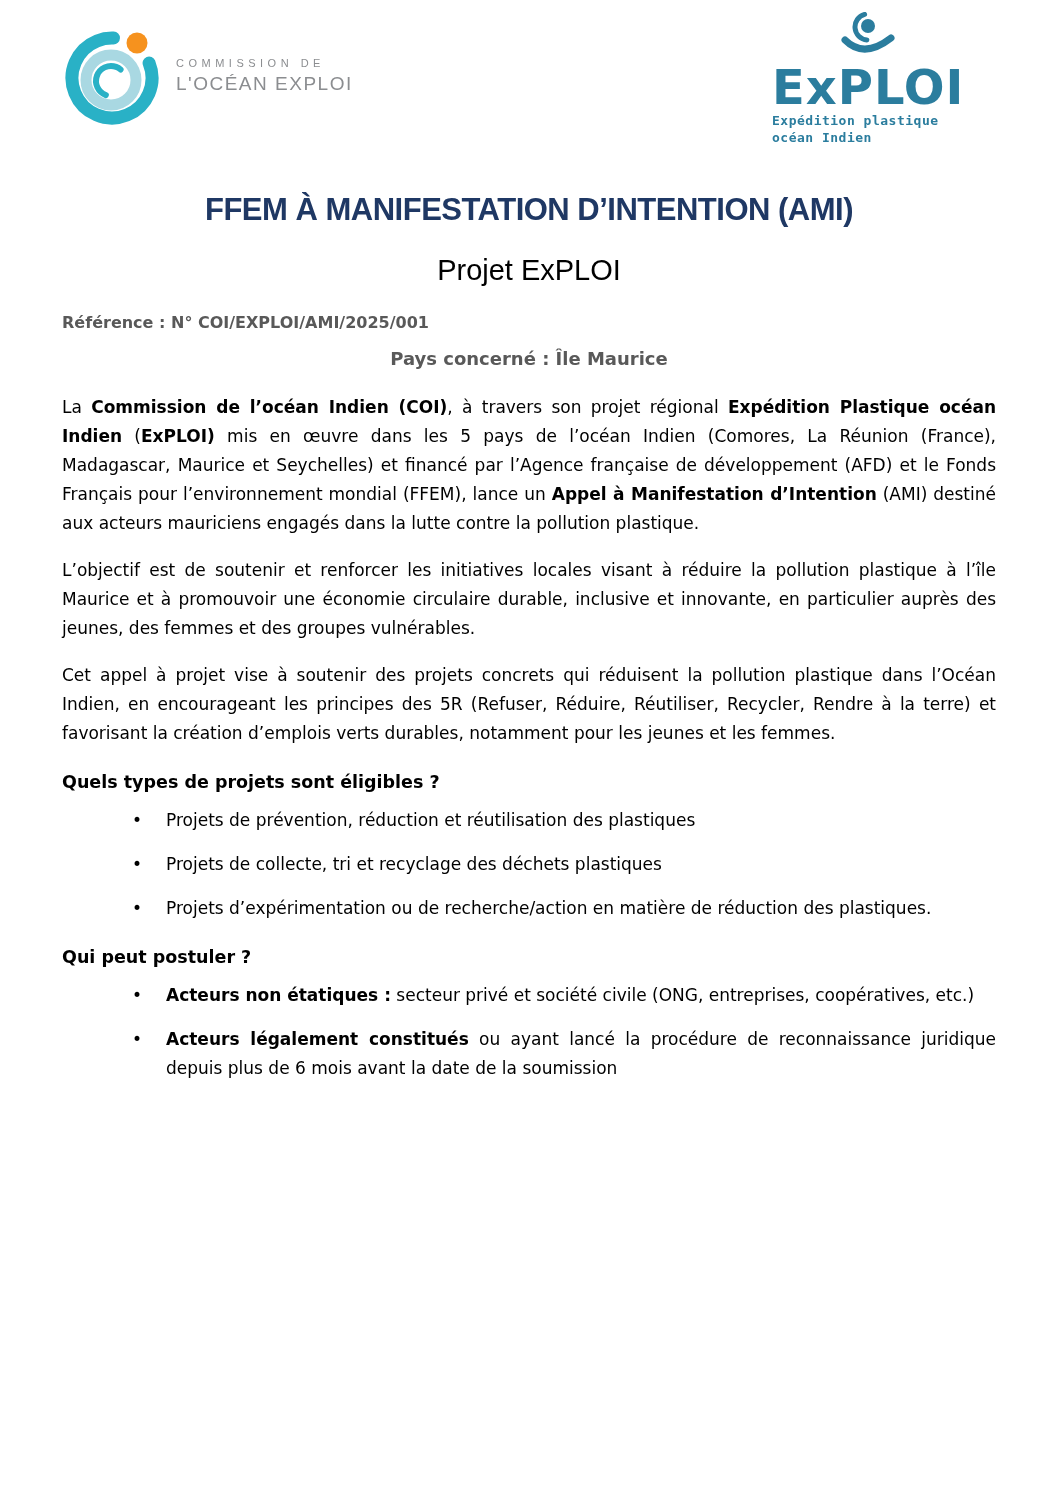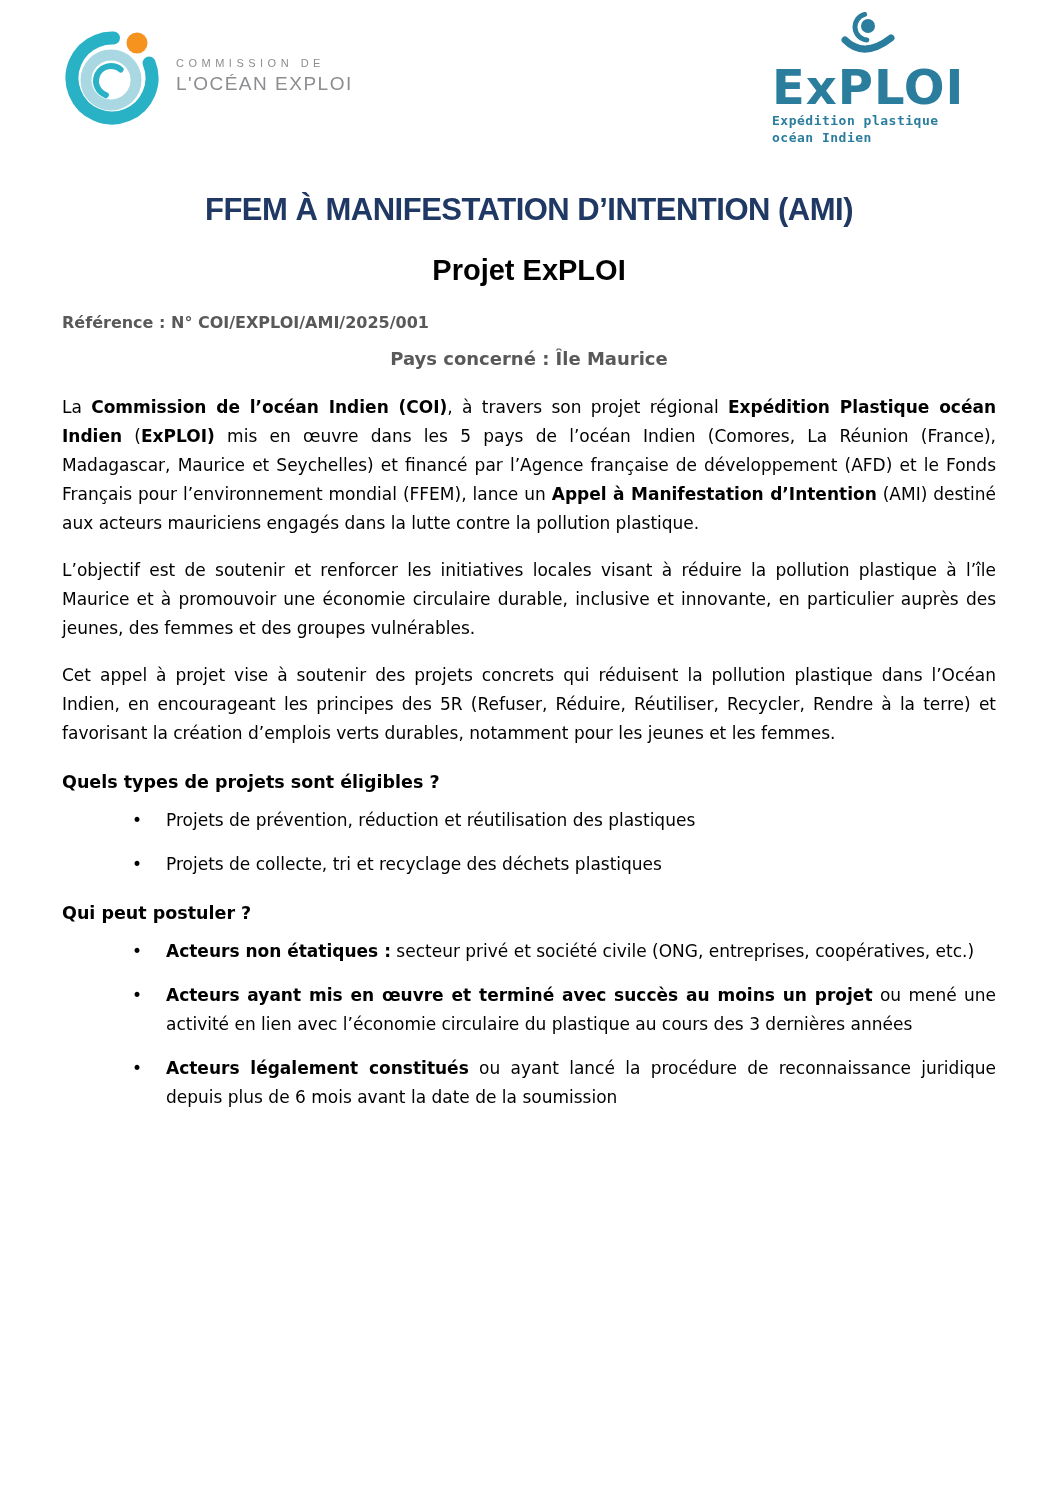--- a/index.html
+++ b/index.html
@@ -46,7 +46,7 @@
   .doc-subtitle {
     margin:26px 0 0; text-align:center;
     font-family:"Liberation Sans", sans-serif;
-    font-weight:bold; font-size:29px; color:#000;
+    font-weight:normal; font-size:29px; color:#000;
   }
   .refline {
     margin-top:26px; text-align:left;

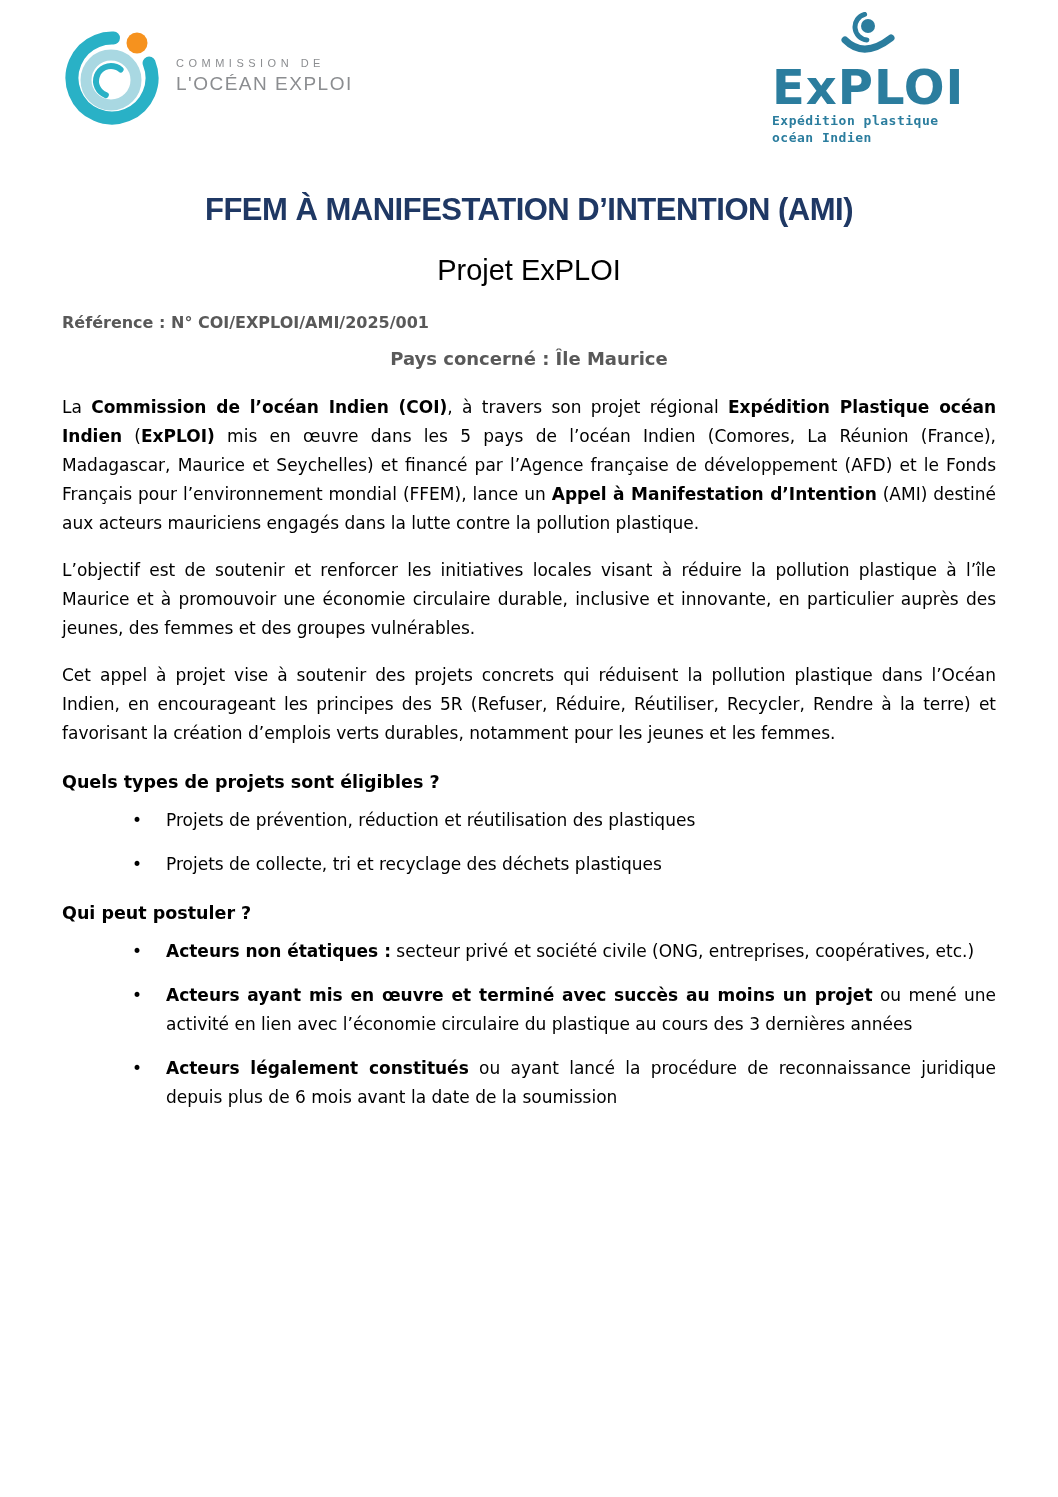--- a/index.html
+++ b/index.html
@@ -128,6 +128,7 @@
         <ul class="bullet-list">
           <li class="bullet-item"><span>Projets de prévention, réduction et réutilisation des plastiques</span></li>
           <li class="bullet-item"><span>Projets de collecte, tri et recyclage des déchets plastiques</span></li>
+          <li class="bullet-item"><span>Projets d’expérimentation ou de recherche/action en matière de réduction des plastiques.</span></li>
         </ul>
         <h3 class="section-heading">Qui peut postuler ?</h3>
         <ul class="bullet-list">

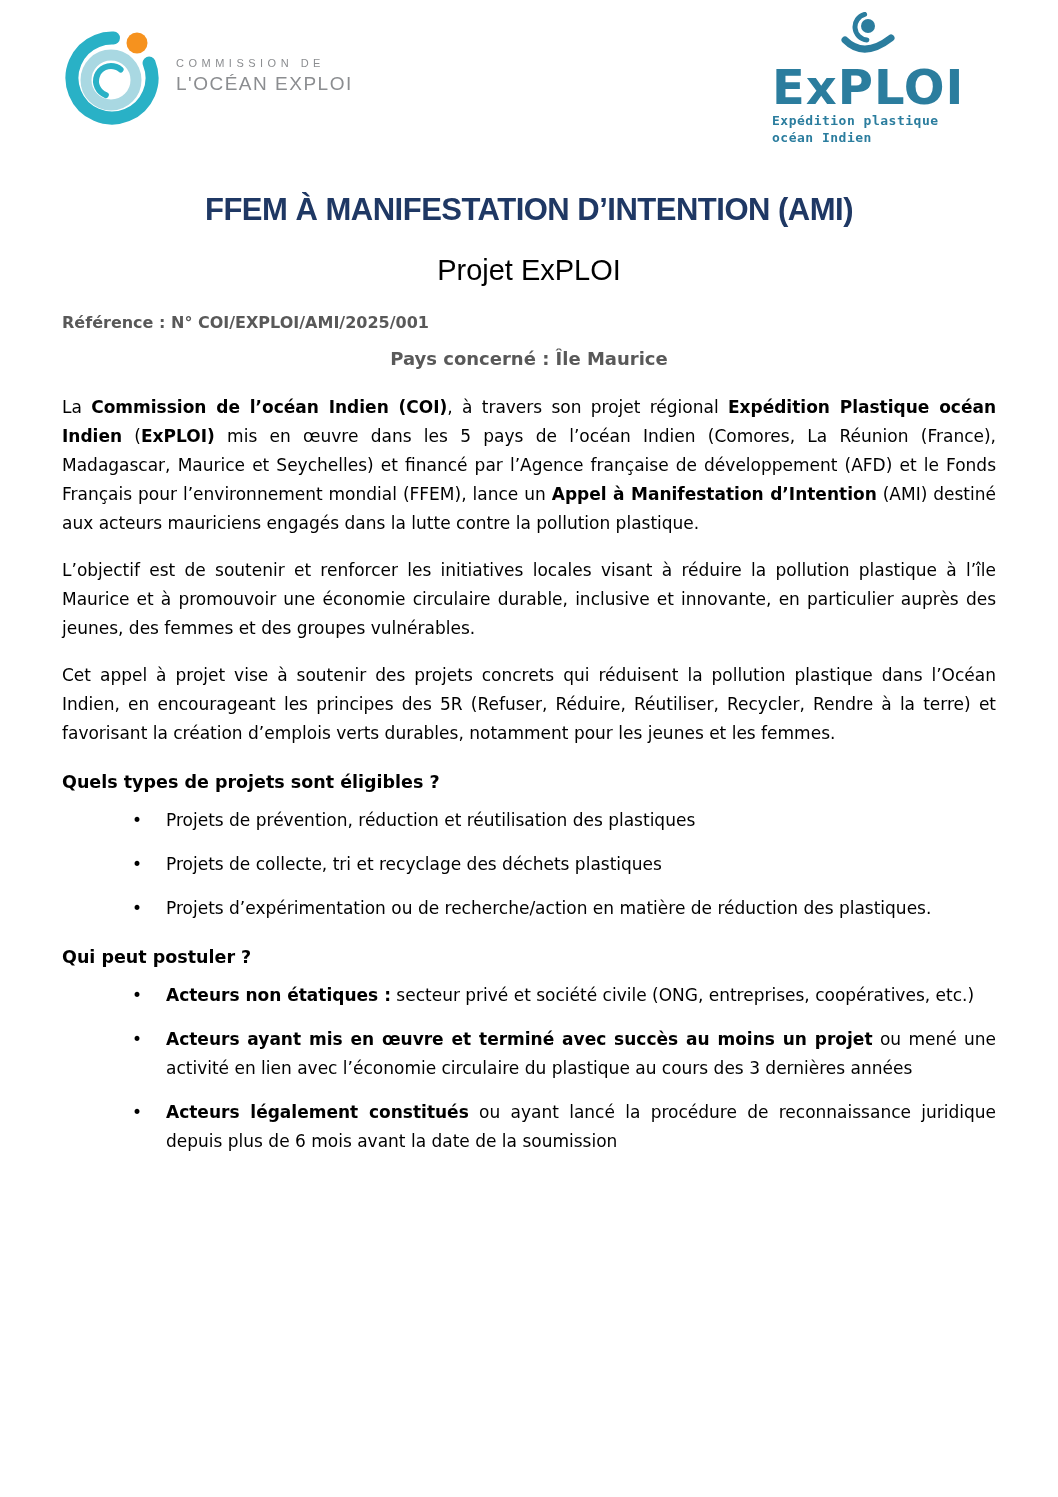--- a/index.html
+++ b/index.html
@@ -133,7 +133,6 @@
         <h3 class="section-heading">Qui peut postuler ?</h3>
         <ul class="bullet-list">
           <li class="bullet-item"><span class="b">Acteurs non étatiques :</span><span> secteur privé et société civile (ONG, entreprises, coopératives, etc.)</span></li>
-          <li class="bullet-item"><span class="b">Acteurs ayant mis en œuvre et terminé avec succès au moins un projet</span><span> ou mené une activité en lien avec l’économie circulaire du plastique au cours des 3 dernières années</span></li>
           <li class="bullet-item"><span class="b">Acteurs légalement constitués</span><span> ou ayant lancé la procédure de reconnaissance juridique depuis plus de 6 mois avant la date de la soumission</span></li>
         </ul>
       </div>

